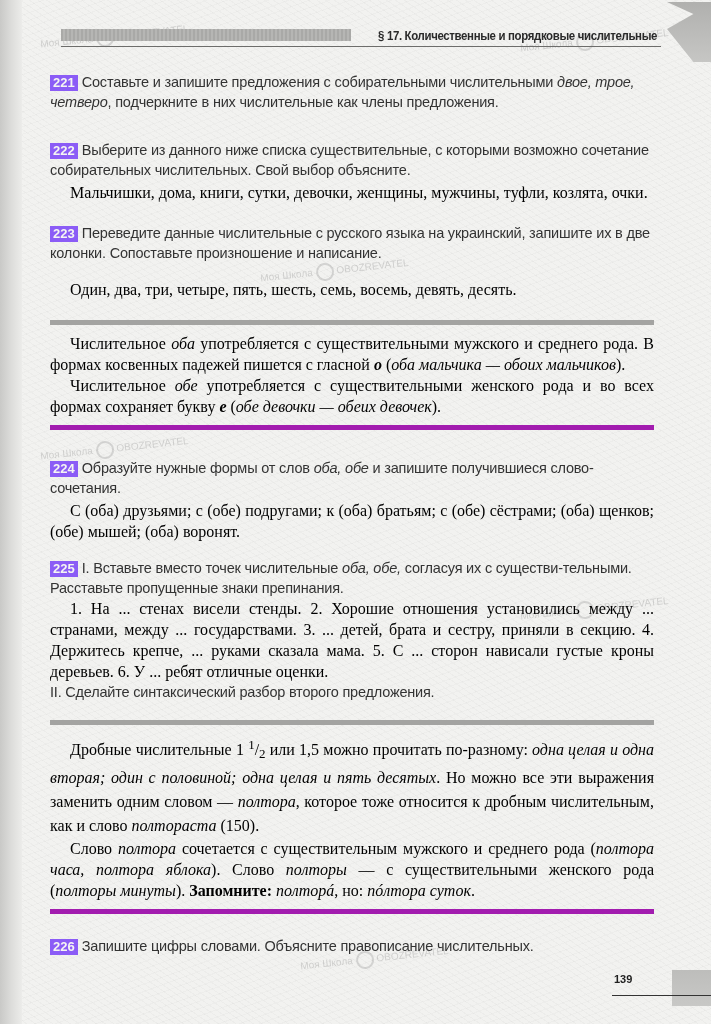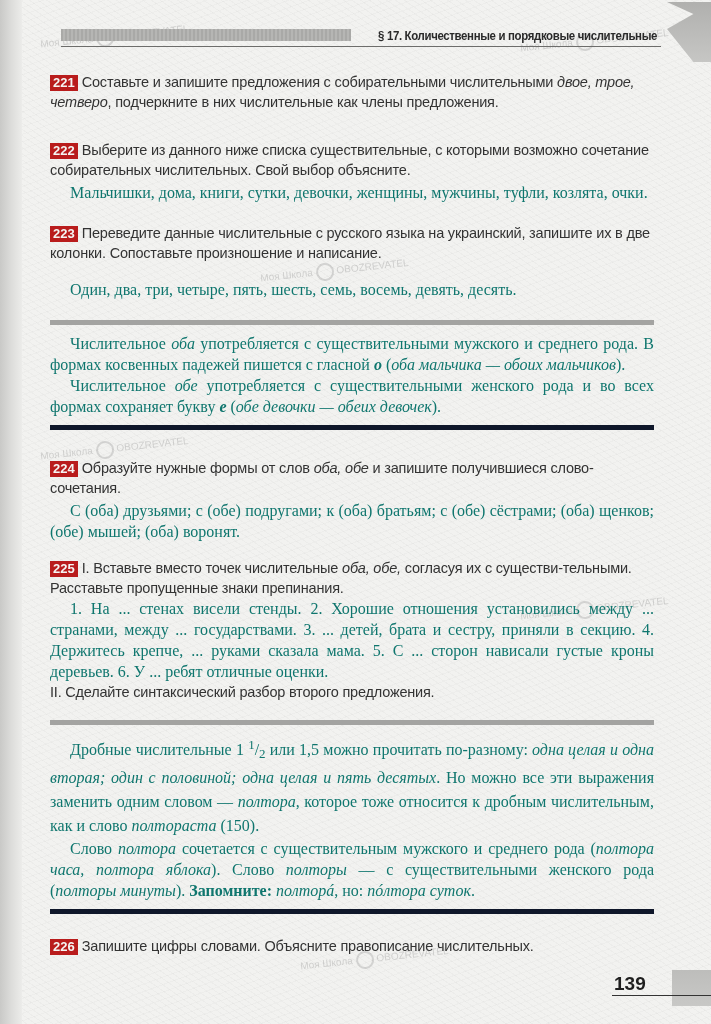--- a/index.html
+++ b/index.html
@@ -49,7 +49,7 @@
     color: #333; letter-spacing: -0.2px;
   }
   .task-num {
-    display: inline-block; background: #b91c1c; color: #f5f5f3;
+    display: inline-block; background: #8b5cf6; color: #f5f5f3;
     font-weight: bold; font-size: 13px; padding: 0 3px; margin-right: 4px;
     line-height: 16px; letter-spacing: 0;
   }

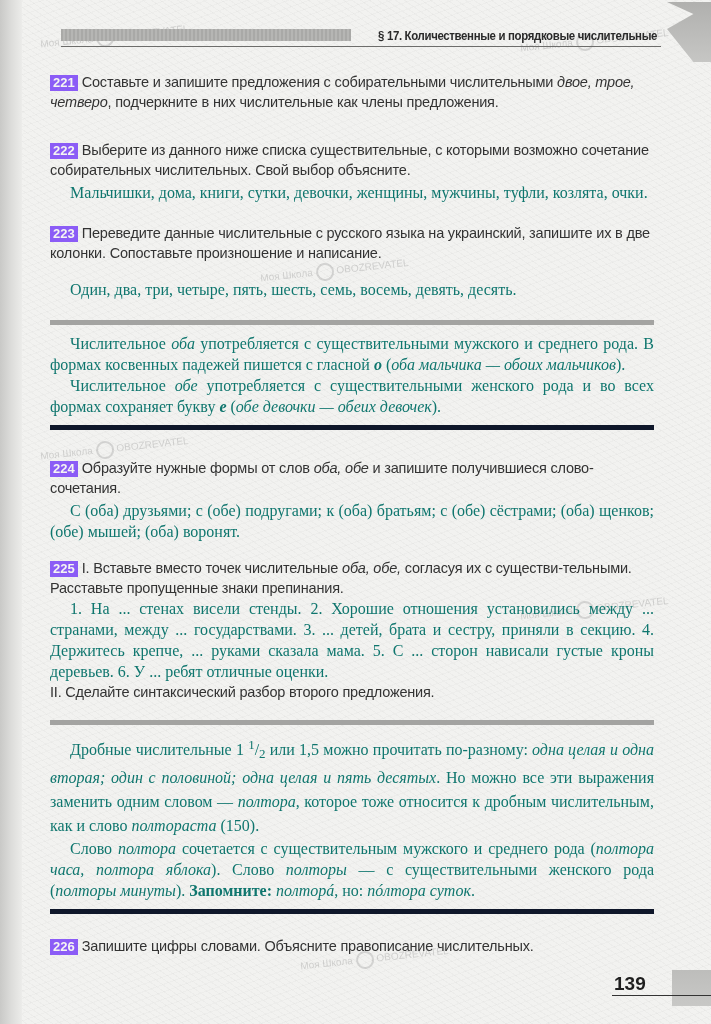--- a/index.html
+++ b/index.html
@@ -56,7 +56,7 @@
   .task .it { font-style: italic; }
   .serif {
     font-family: "Liberation Serif", serif; font-size: 16px; line-height: 21px;
-    color: #0f766e; letter-spacing: 0;
+    color: #000000; letter-spacing: 0;
   }
   .indent { text-indent: 20px; }
   .justify { text-align: justify; }

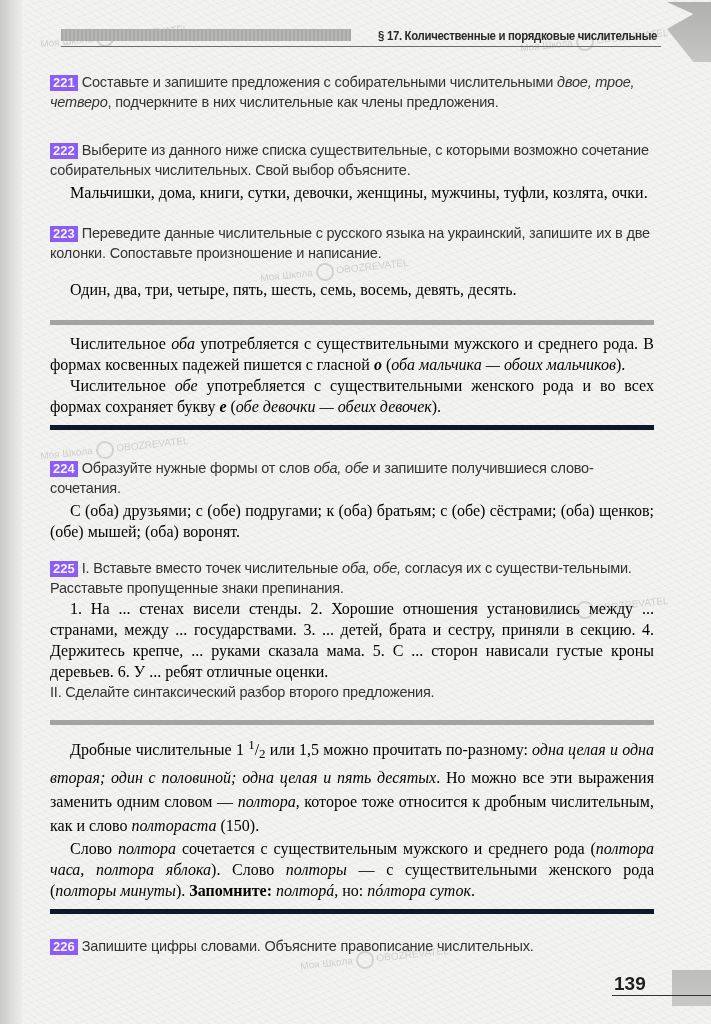--- a/index.html
+++ b/index.html
@@ -61,7 +61,7 @@
   .indent { text-indent: 20px; }
   .justify { text-align: justify; }
   .rule-box {
-    position: relative; border-top: 5px solid #a3a3a1; border-bottom: 5px solid #0f172a;
+    position: relative; border-top: 5px solid #a3a3a1; border-bottom: 5px solid #a21caf;
     padding: 8px 0 8px 0;
   }
   .rule-box p { margin: 0; }

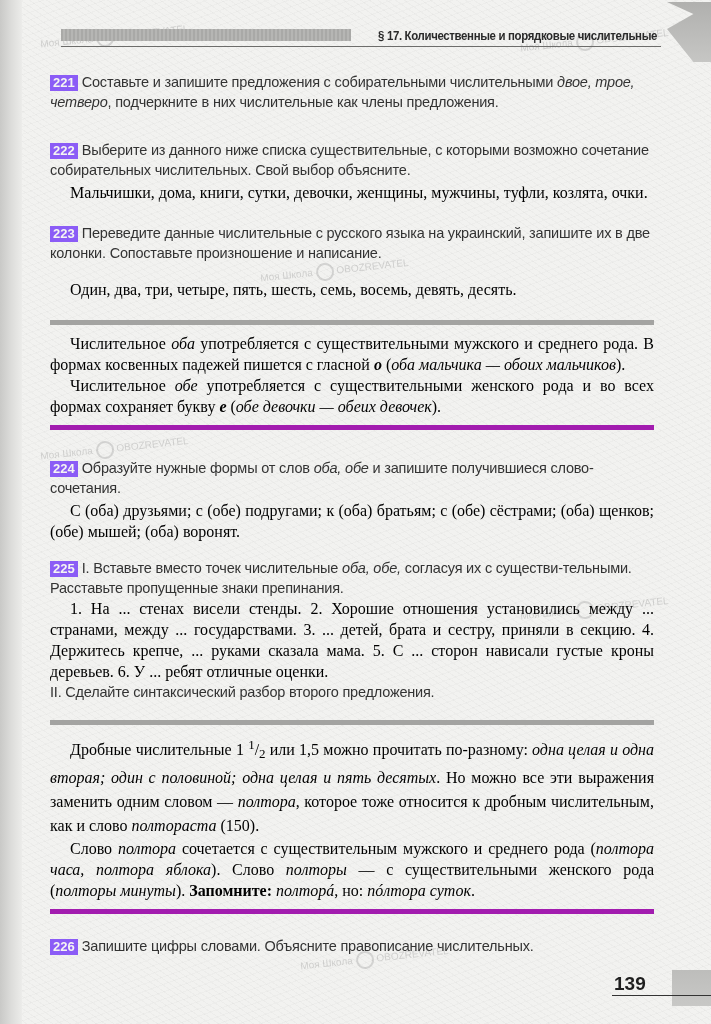--- a/index.html
+++ b/index.html
@@ -72,7 +72,7 @@
   .frac sub { font-size: 13px; vertical-align: -3px; }
   .page-number {
     position: absolute; left: 614px; top: 973px;
-    font-family: "Liberation Sans", sans-serif; font-weight: bold; font-size: 19px; color: #1f1f1f;
+    font-family: "Liberation Sans", sans-serif; font-weight: bold; font-size: 11px; color: #1f1f1f;
   }
   .page-line {
     position: absolute; left: 612px; top: 995px; width: 99px; height: 1px; background: #333;

